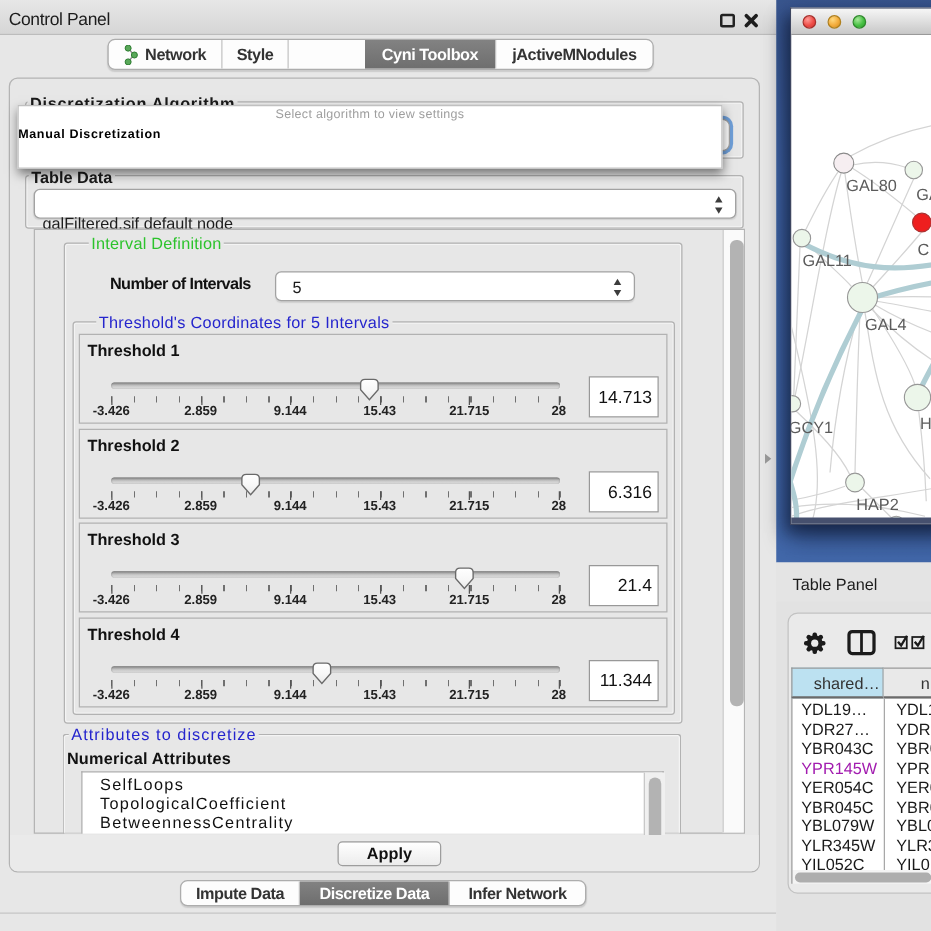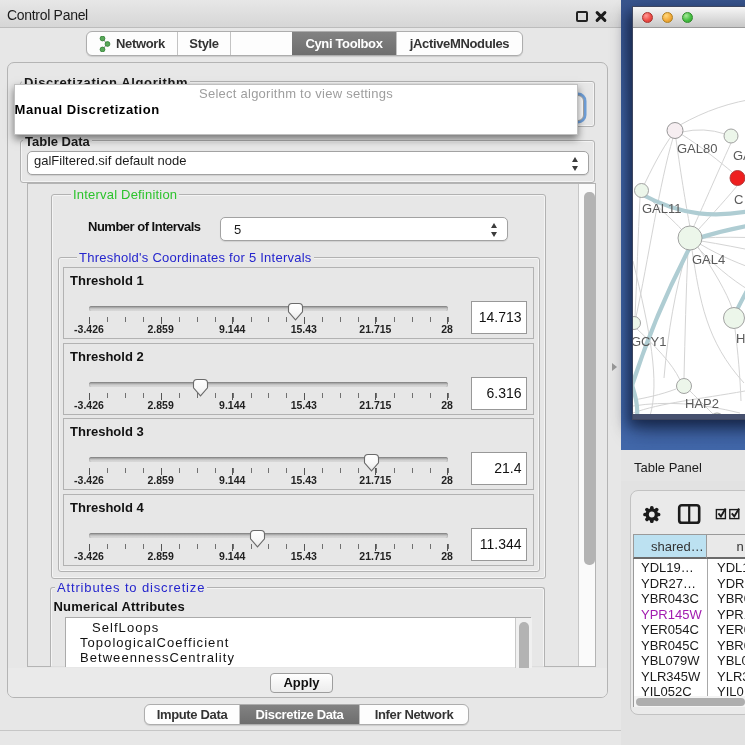--- a/index.html
+++ b/index.html
@@ -37,7 +37,7 @@
 .arrows .dn { position:absolute; left:0; bottom:0; width:0; height:0; border-left:3.5px solid transparent; border-right:3.5px solid transparent; border-top:5px solid #3c3c3c; }
 
 
-#popup { left:14px; top:84px; width:564px; height:51px; background:#fff; border:1px solid #c0c0c0; box-shadow:0 4px 8px rgba(0,0,0,.5); z-index:50; font-size:13px; }
+#popup { left:14px; top:84px; width:564px; height:51px; background:#fff; border:1px solid #c0c0c0; box-shadow:0 4px 8px rgba(0,0,0,.5); z-index:50; font-size:10px; }
 #popup .r1 { position:absolute; left:0; top:1px; width:100%; text-align:center; color:#9e9e9e; letter-spacing:0.25px; }
 #popup .r2 { position:absolute; left:-0.5px; top:17px; font-weight:bold; letter-spacing:0.55px; color:#000; }
 #popup .r3 { position:absolute; left:-0.5px; top:31.5px; color:#000; }

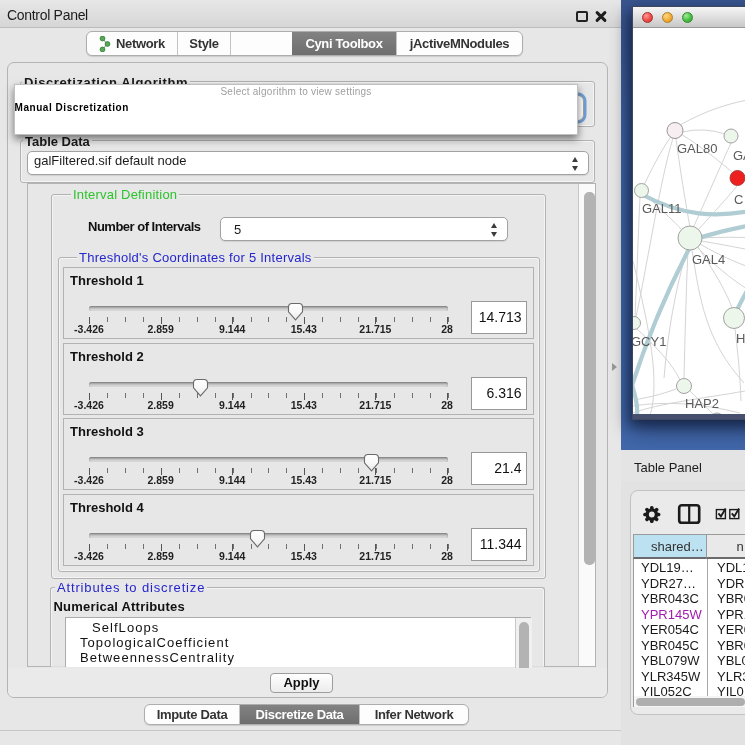--- a/index.html
+++ b/index.html
@@ -123,7 +123,7 @@
   <div class="gb" style="left:20px; top:140px; width:575px; height:43px;"></div>
   <div class="gt" style="left:23px; top:133.5px; font-weight:bold; color:#1a1a1a;">Table Data</div>
   <div class="combo" style="left:27px; top:151px; width:562px; height:24px;">
-    <span class="cv" style="left:6px; top:1px;">galFiltered.sif default node</span>
+    <span class="cv" style="left:6px; top:19px;">galFiltered.sif default node</span>
     <span class="arrows" style="right:9px; top:5px;">
         <span class="up"></span>
         <span class="dn"></span>

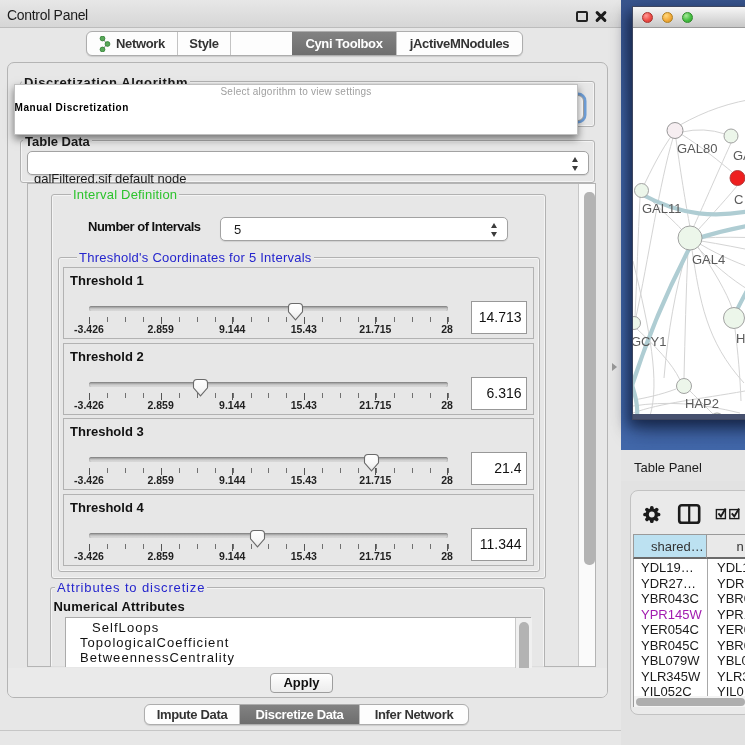--- a/index.html
+++ b/index.html
@@ -244,7 +244,7 @@
   <div class="gt" style="left:55px; top:580px; letter-spacing:0.85px; color:#2525cd;">Attributes to discretize</div>
   <div class="abs" style="left:53.5px; top:599px; font-size:13px; font-weight:bold; letter-spacing:0.2px; color:#111;">Numerical Attributes</div>
   <div id="attrlist" class="abs">
-    <div style="top:2px;margin-left:12px;">SelfLoops</div>
+    <div style="top:2px;">SelfLoops</div>
     <div style="top:17px;">TopologicalCoefficient</div>
     <div style="top:32px;">BetweennessCentrality</div>
     <div style="position:absolute; left:449px; top:0; width:17px; height:50px; background:#f0f0f0; border-left:1px solid #c8c8c8;"></div>

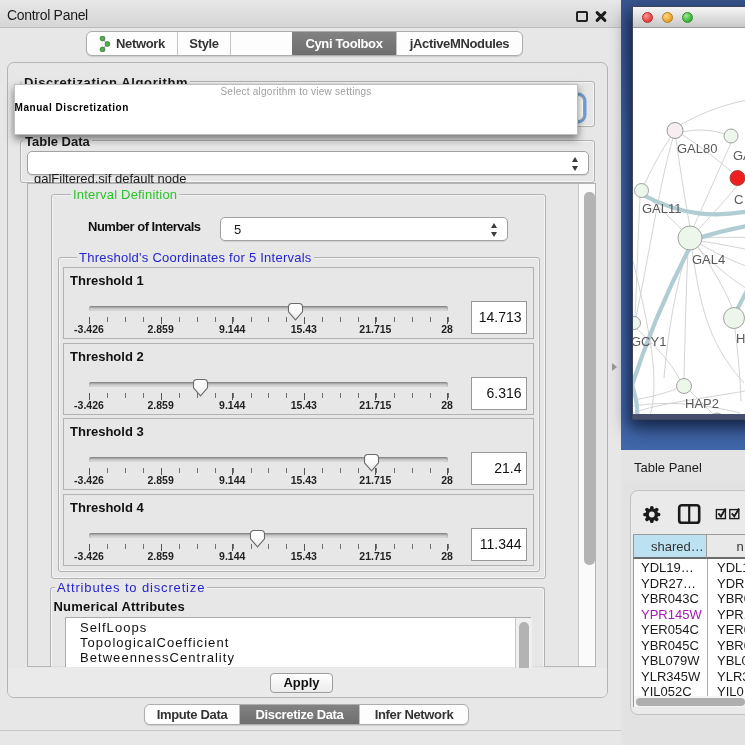--- a/index.html
+++ b/index.html
@@ -60,7 +60,7 @@
 #attrlist div { position:absolute; left:14px; }
 
 
-#applybtn { left:270px; top:673px; width:63px; height:20px; background:linear-gradient(#ffffff,#ececec); border:1px solid #9d9d9d; border-radius:4px; font-size:13px; font-weight:600; color:#111; text-align:center; line-height:18px; }
+#applybtn { left:270px; top:673px; width:83px; height:20px; background:linear-gradient(#ffffff,#ececec); border:1px solid #9d9d9d; border-radius:4px; font-size:13px; font-weight:600; color:#111; text-align:center; line-height:18px; }
 
 
 #desktop { left:621px; top:0; width:124px; height:450px; background:linear-gradient(#39568f,#4166a8 30%,#4268aa); }

